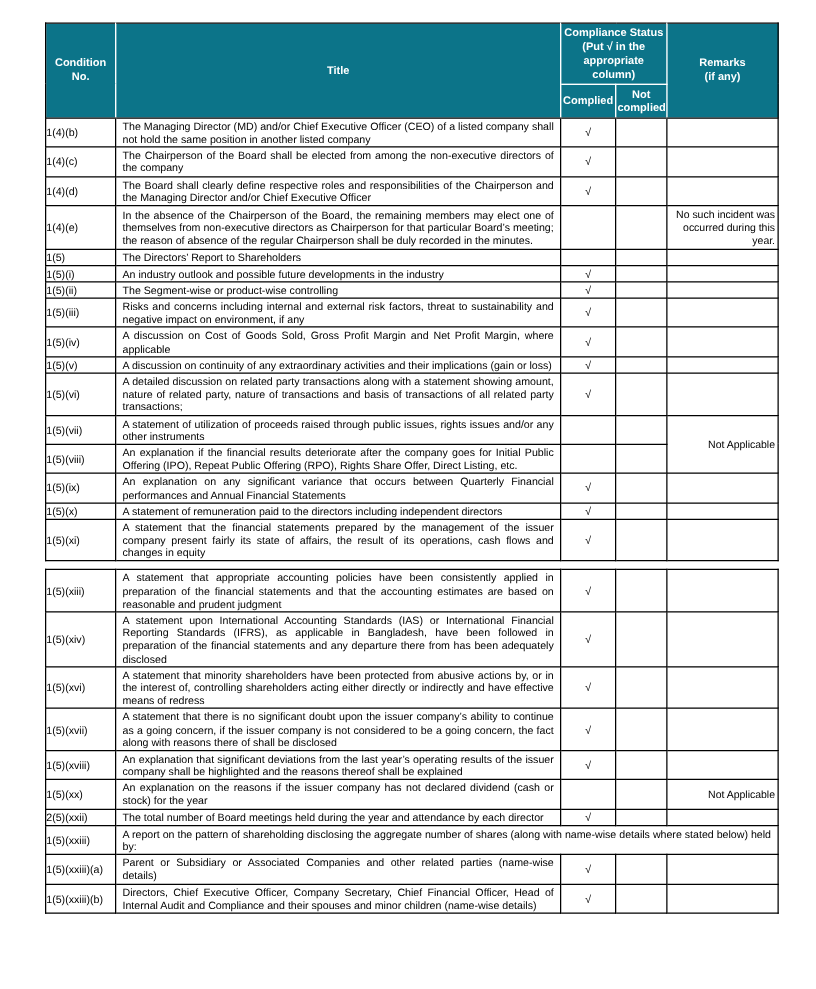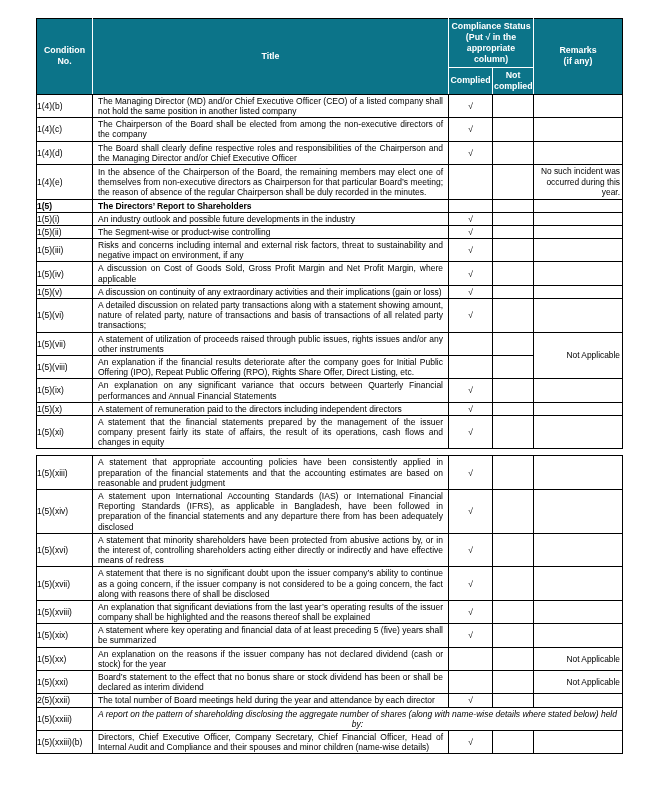--- a/index.html
+++ b/index.html
@@ -31,7 +31,7 @@
   td.title{text-align:justify;padding:1px 5px;}
   td.mark{text-align:center;}
   td.remarks{text-align:right;font-size:8.4px;line-height:1.25;padding:1px 2px;}
-  .bold{font-weight:bold;margin-top:34px;}
+  .bold{font-weight:normal;margin-top:34px;}
   td.span-title{text-align:center;padding:1px 5px;font-style:italic;}
 </style>
 </head>

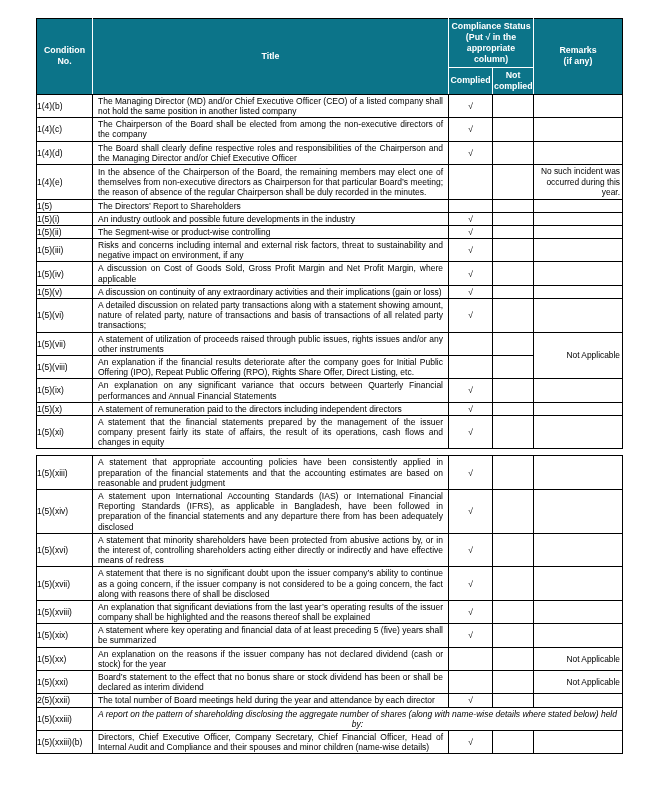--- a/index.html
+++ b/index.html
@@ -224,13 +224,6 @@
           <td class="remarks"></td>
         </tr>
         <tr>
-          <td class="cond">1(5)(xix)</td>
-          <td class="title">A statement where key operating and financial data of at least preceding 5 (five) years shall be summarized</td>
-          <td class="mark">√</td>
-          <td class="mark"></td>
-          <td class="remarks"></td>
-        </tr>
-        <tr>
           <td class="cond">1(5)(xx)</td>
           <td class="title">An explanation on the reasons if the issuer company has not declared dividend (cash or stock) for the year</td>
           <td class="mark"></td>

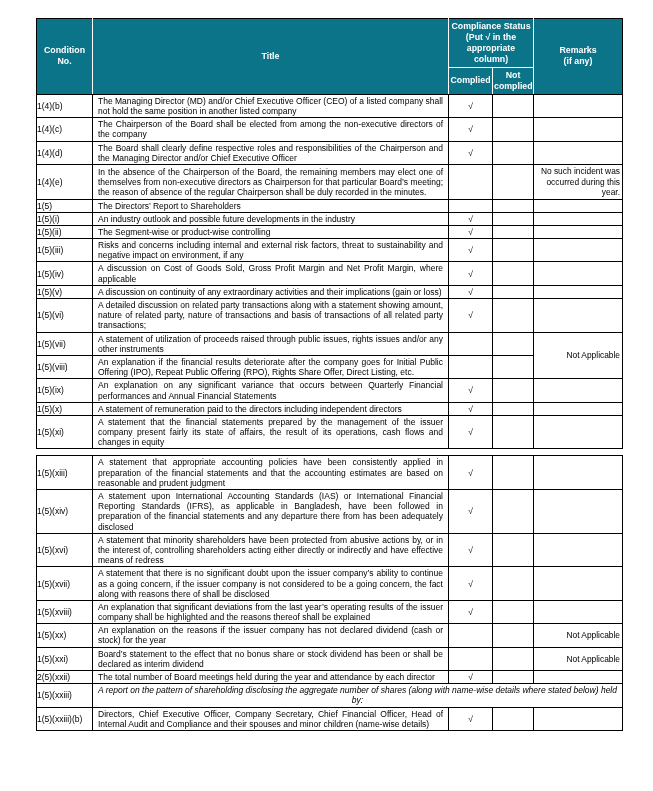--- a/index.html
+++ b/index.html
@@ -231,13 +231,6 @@
           <td class="remarks">Not Applicable</td>
         </tr>
         <tr>
-          <td class="cond">1(5)(xxi)</td>
-          <td class="title">Board’s statement to the effect that no bonus share or stock dividend has been or shall be declared as interim dividend</td>
-          <td class="mark"></td>
-          <td class="mark"></td>
-          <td class="remarks">Not Applicable</td>
-        </tr>
-        <tr>
           <td class="cond">2(5)(xxii)</td>
           <td class="title">The total number of Board meetings held during the year and attendance by each director</td>
           <td class="mark">√</td>

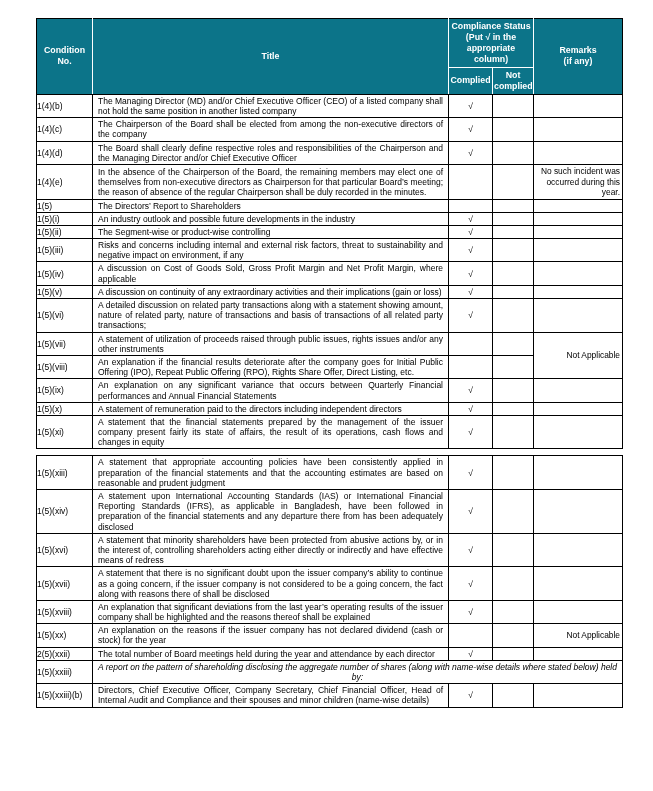--- a/index.html
+++ b/index.html
@@ -32,7 +32,7 @@
   td.mark{text-align:center;}
   td.remarks{text-align:right;font-size:8.4px;line-height:1.25;padding:1px 2px;}
   .bold{font-weight:normal;margin-top:34px;}
-  td.span-title{text-align:center;padding:1px 5px;font-style:italic;}
+  td.span-title{text-align:left;padding:1px 5px;}
 </style>
 </head>
 <body>

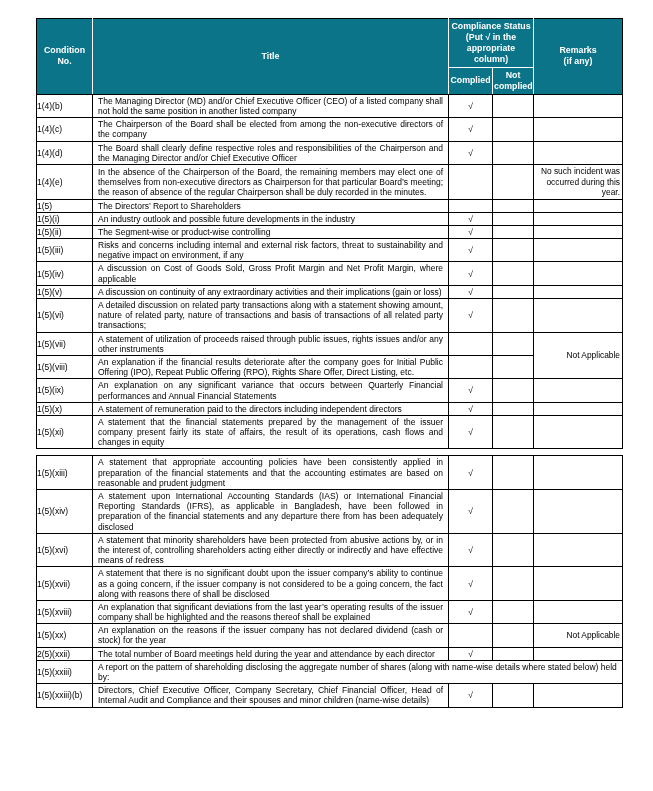--- a/index.html
+++ b/index.html
@@ -242,6 +242,13 @@
           <td class="span-title" colspan="4">A report on the pattern of shareholding disclosing the aggregate number of shares (along with name-wise details where stated below) held by:</td>
         </tr>
         <tr>
+          <td class="cond">1(5)(xxiii)(a)</td>
+          <td class="title">Parent or Subsidiary or Associated Companies and other related parties (name-wise details)</td>
+          <td class="mark">√</td>
+          <td class="mark"></td>
+          <td class="remarks"></td>
+        </tr>
+        <tr>
           <td class="cond">1(5)(xxiii)(b)</td>
           <td class="title">Directors, Chief Executive Officer, Company Secretary, Chief Financial Officer, Head of Internal Audit and Compliance and their spouses and minor children (name-wise details)</td>
           <td class="mark">√</td>

